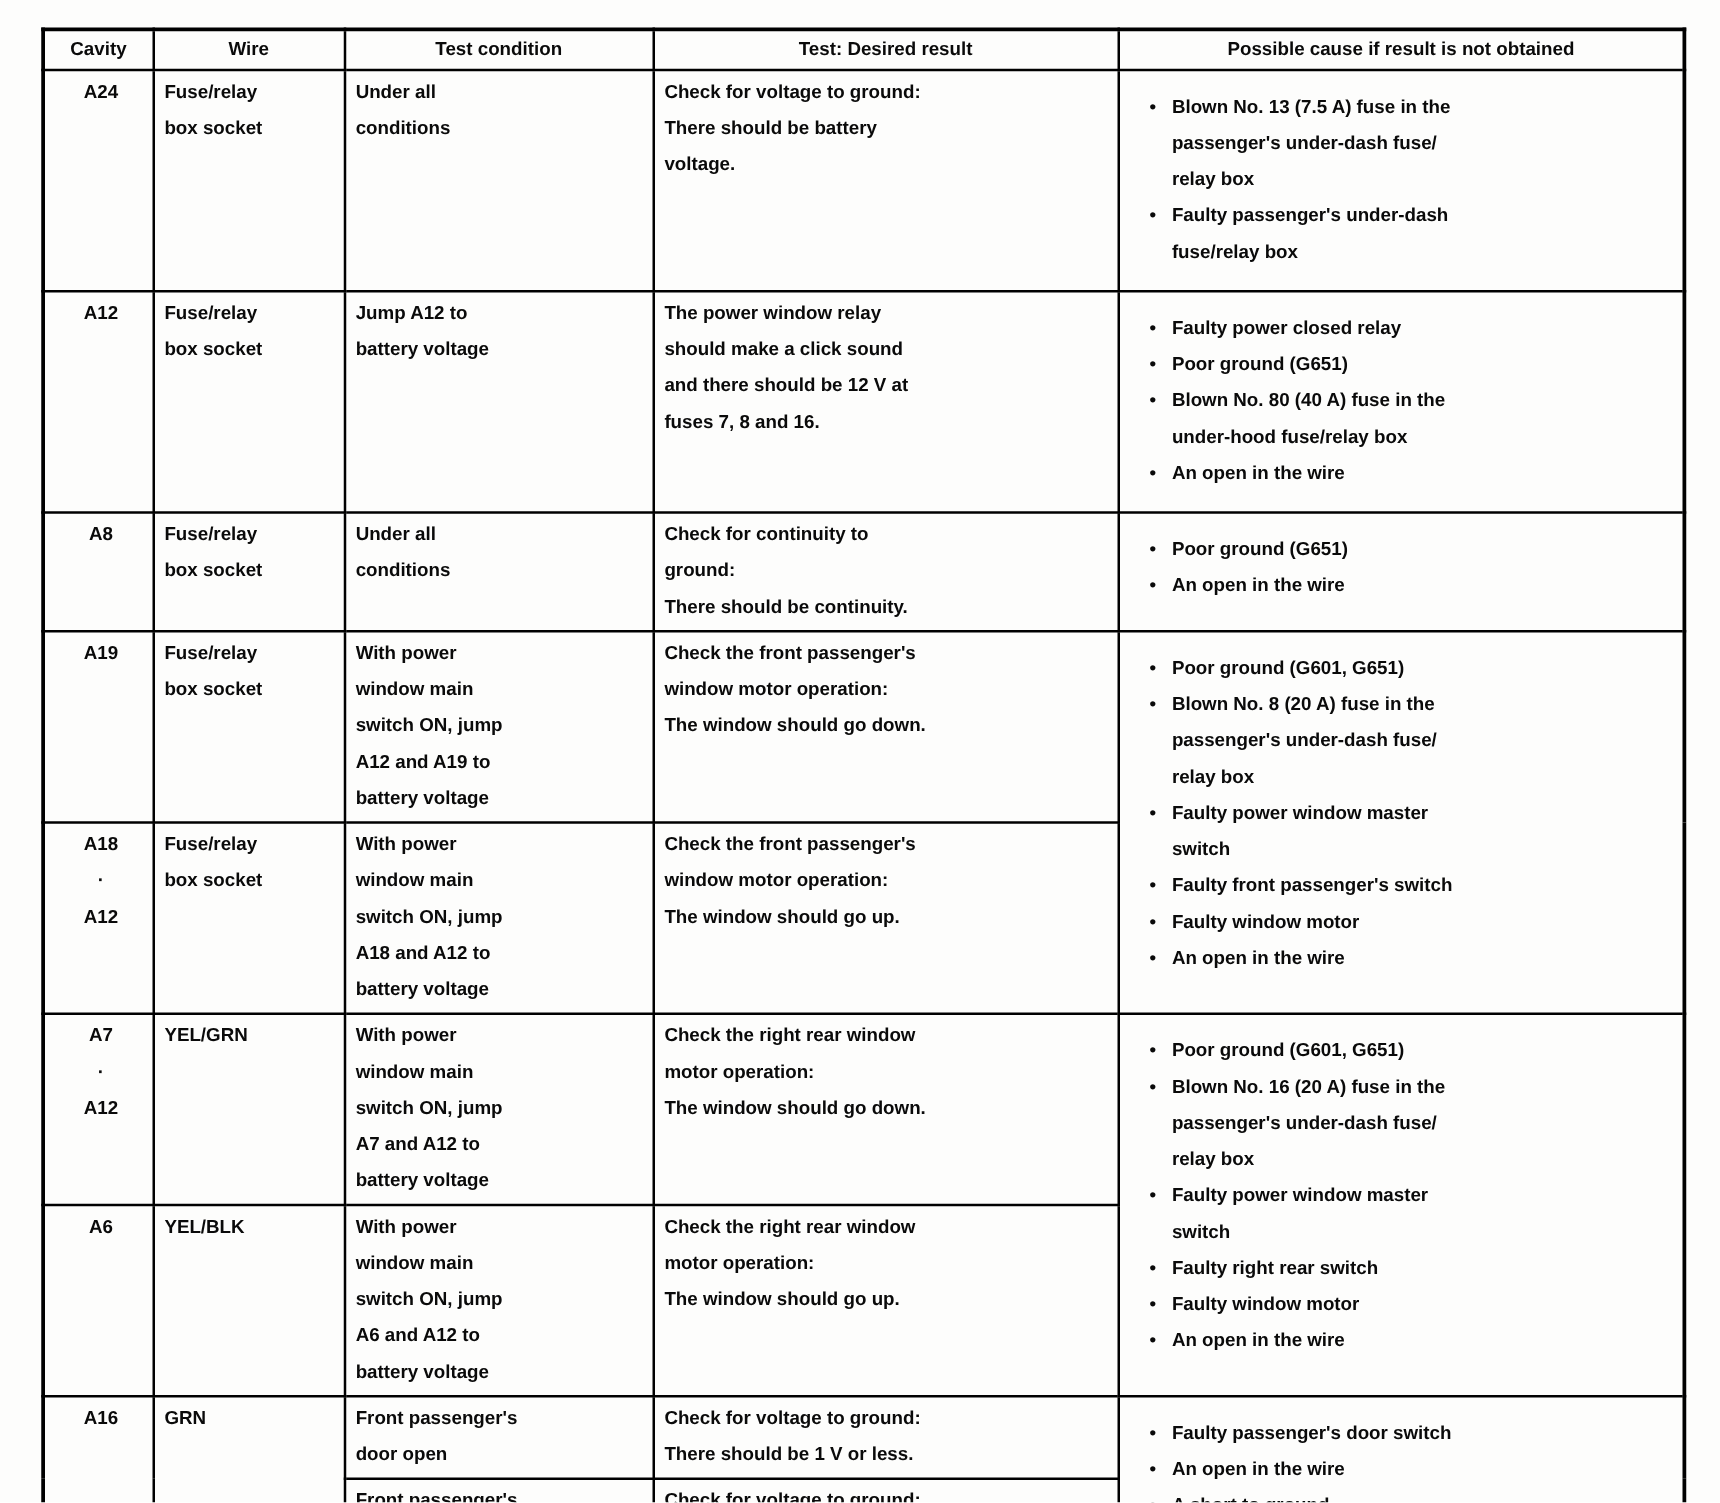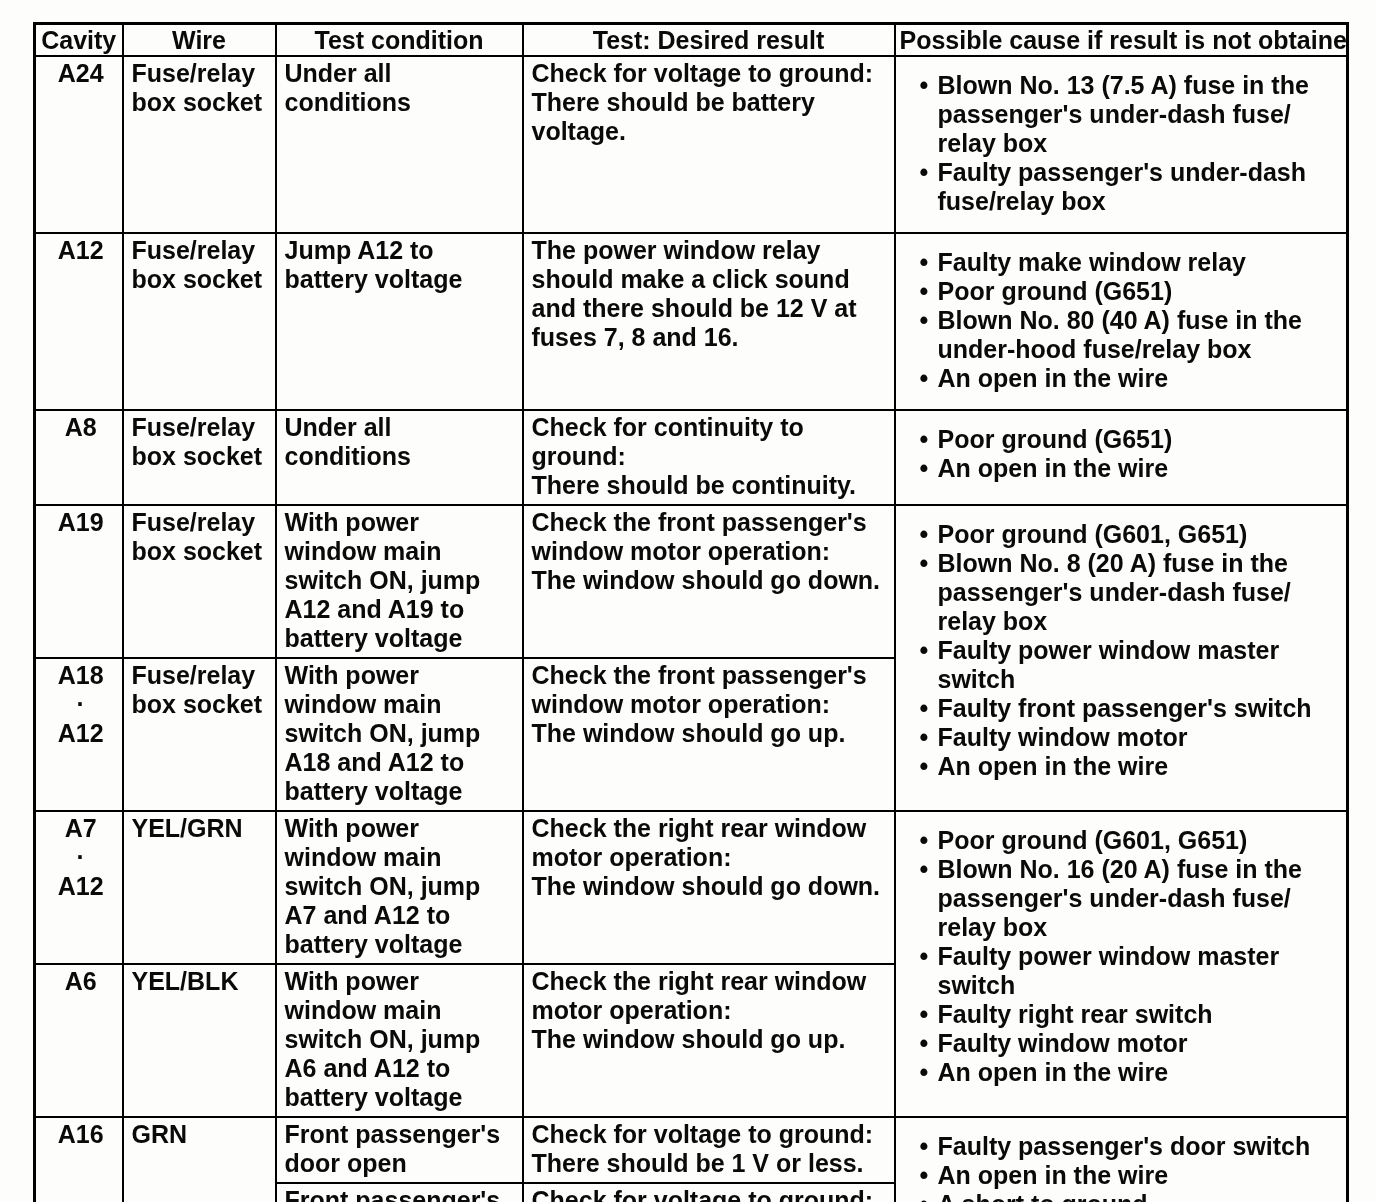--- a/index.html
+++ b/index.html
@@ -26,7 +26,7 @@
   th, td {
     border: 2px solid #000;
     vertical-align: top;
-    font-size: 25px;
+    font-size: 15px;
     font-weight: 700;
     line-height: 29px;
     padding: 2px 8px 4px 8px;

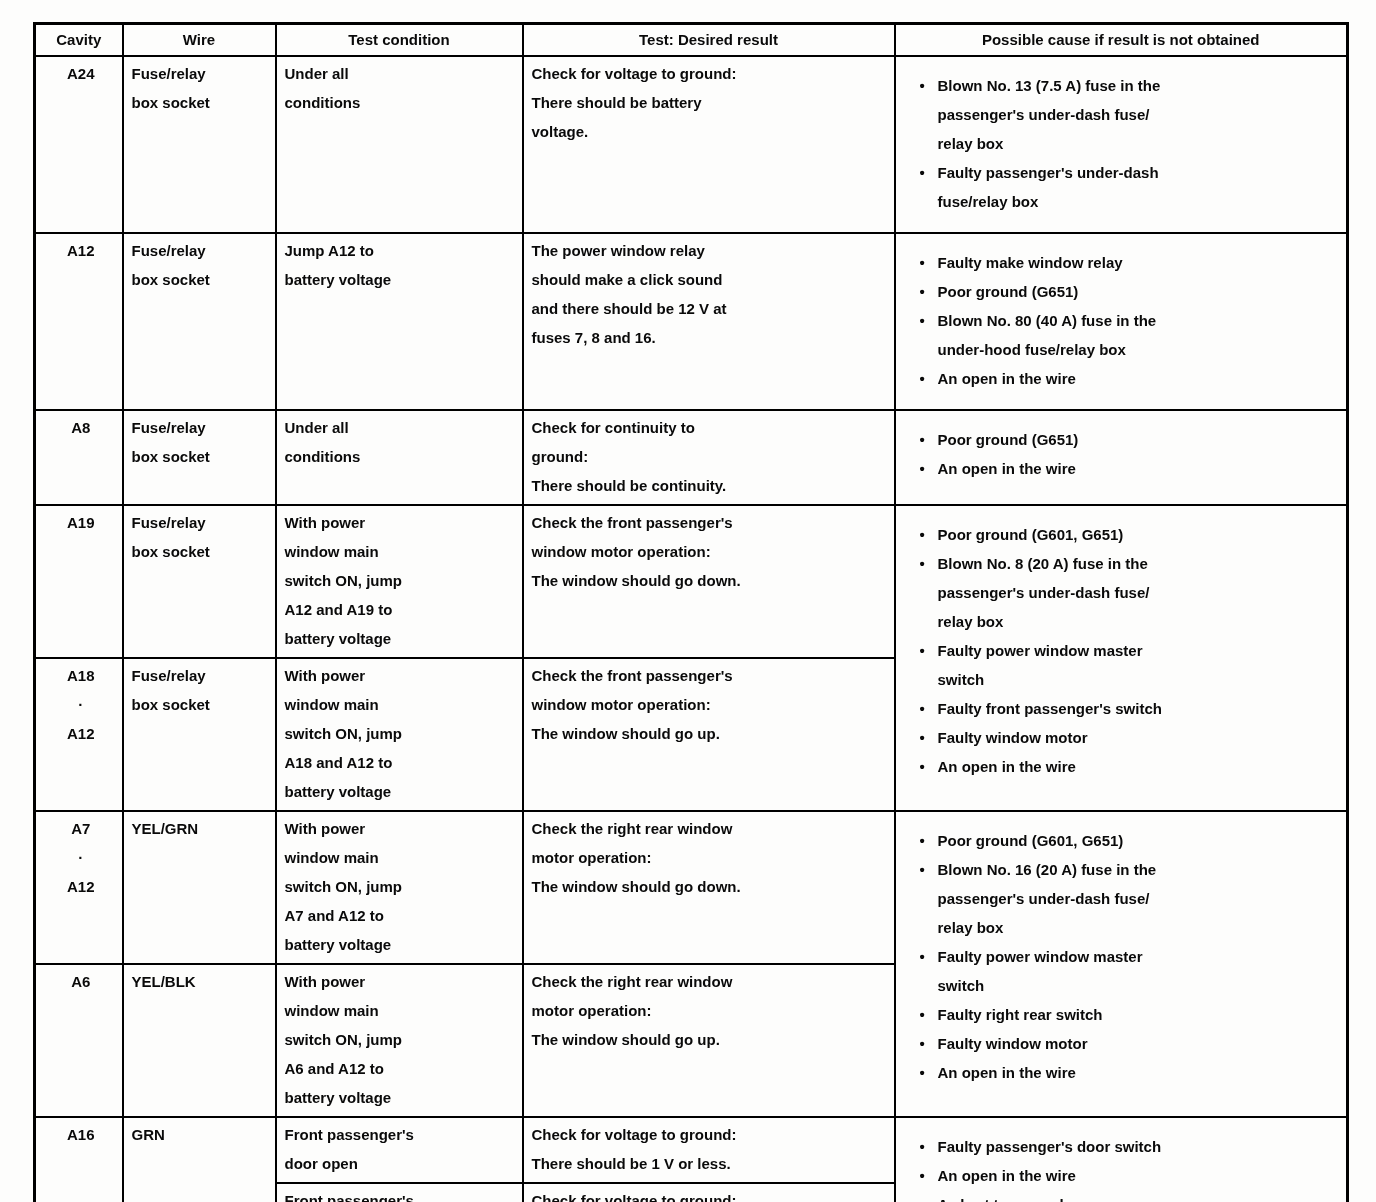--- a/index.html
+++ b/index.html
@@ -115,7 +115,7 @@
 fuses 7, 8 and 16.</td>
         <td class="c-cause">
           <ul class="causes">
-            <li>Faulty make window relay</li>
+            <li>Faulty power closed relay</li>
             <li>Poor ground (G651)</li>
             <li>Blown No. 80 (40 A) fuse in the
 under-hood fuse/relay box</li>

